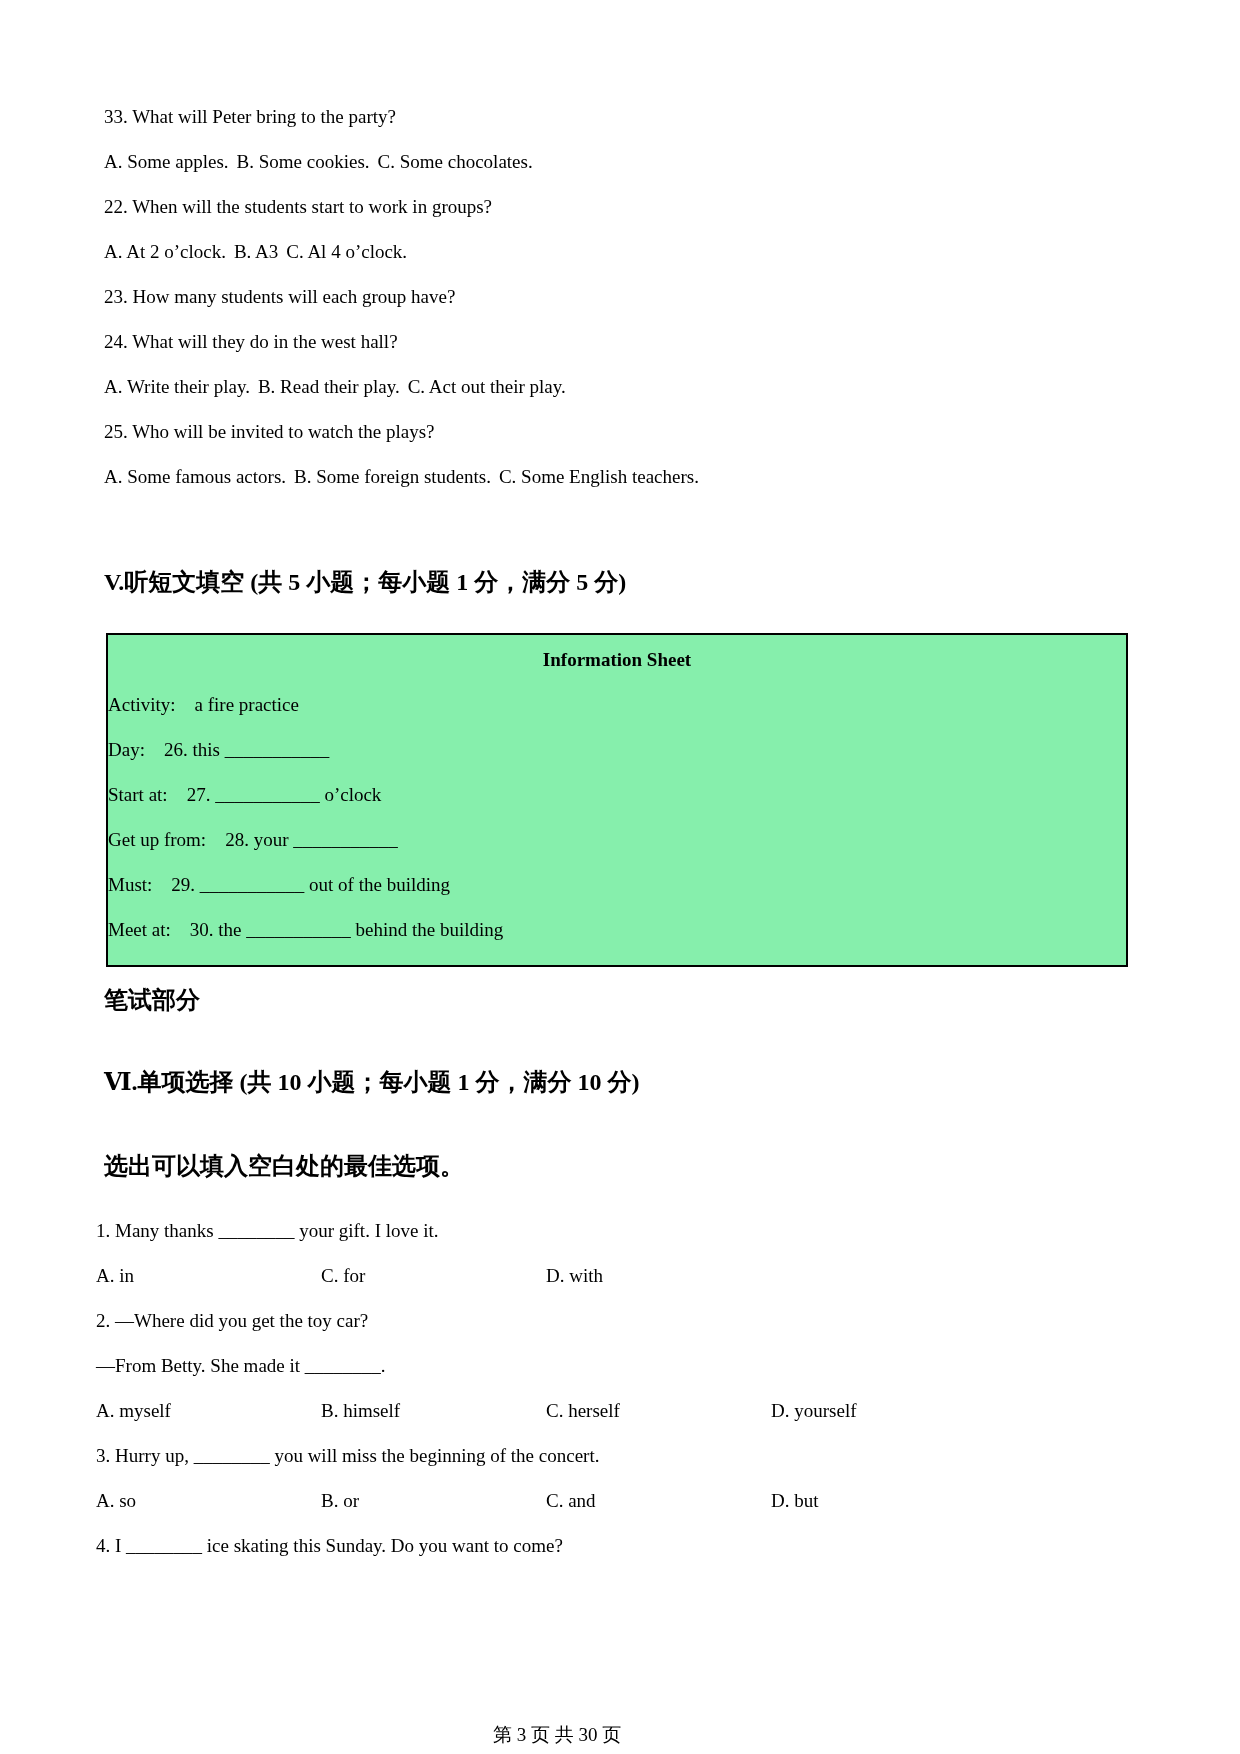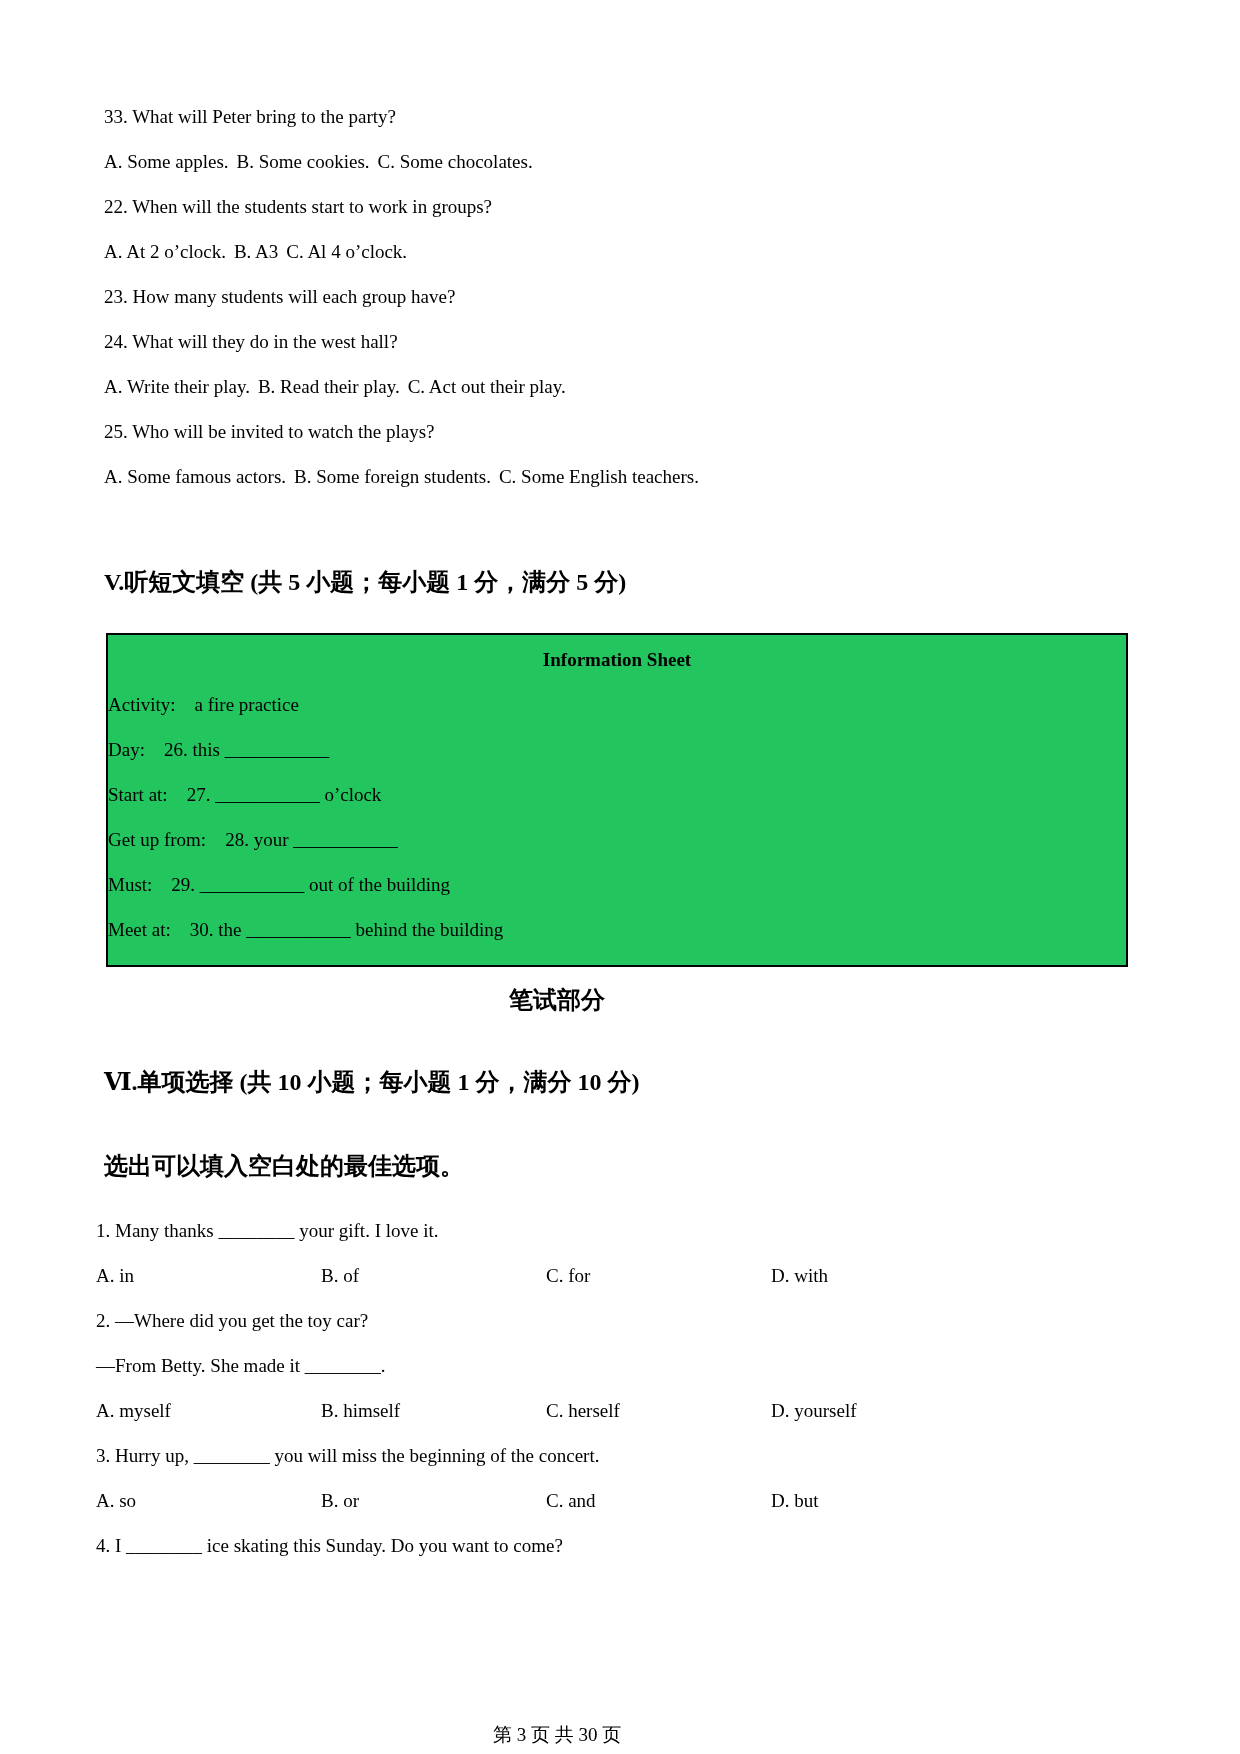--- a/index.html
+++ b/index.html
@@ -43,7 +43,7 @@
     height: 334px;
     border: 2px solid #000000;
     box-sizing: border-box;
-    background: #22c55e;
+    background: #86efac;
   }
   .info-title {
     margin-top: 2px;

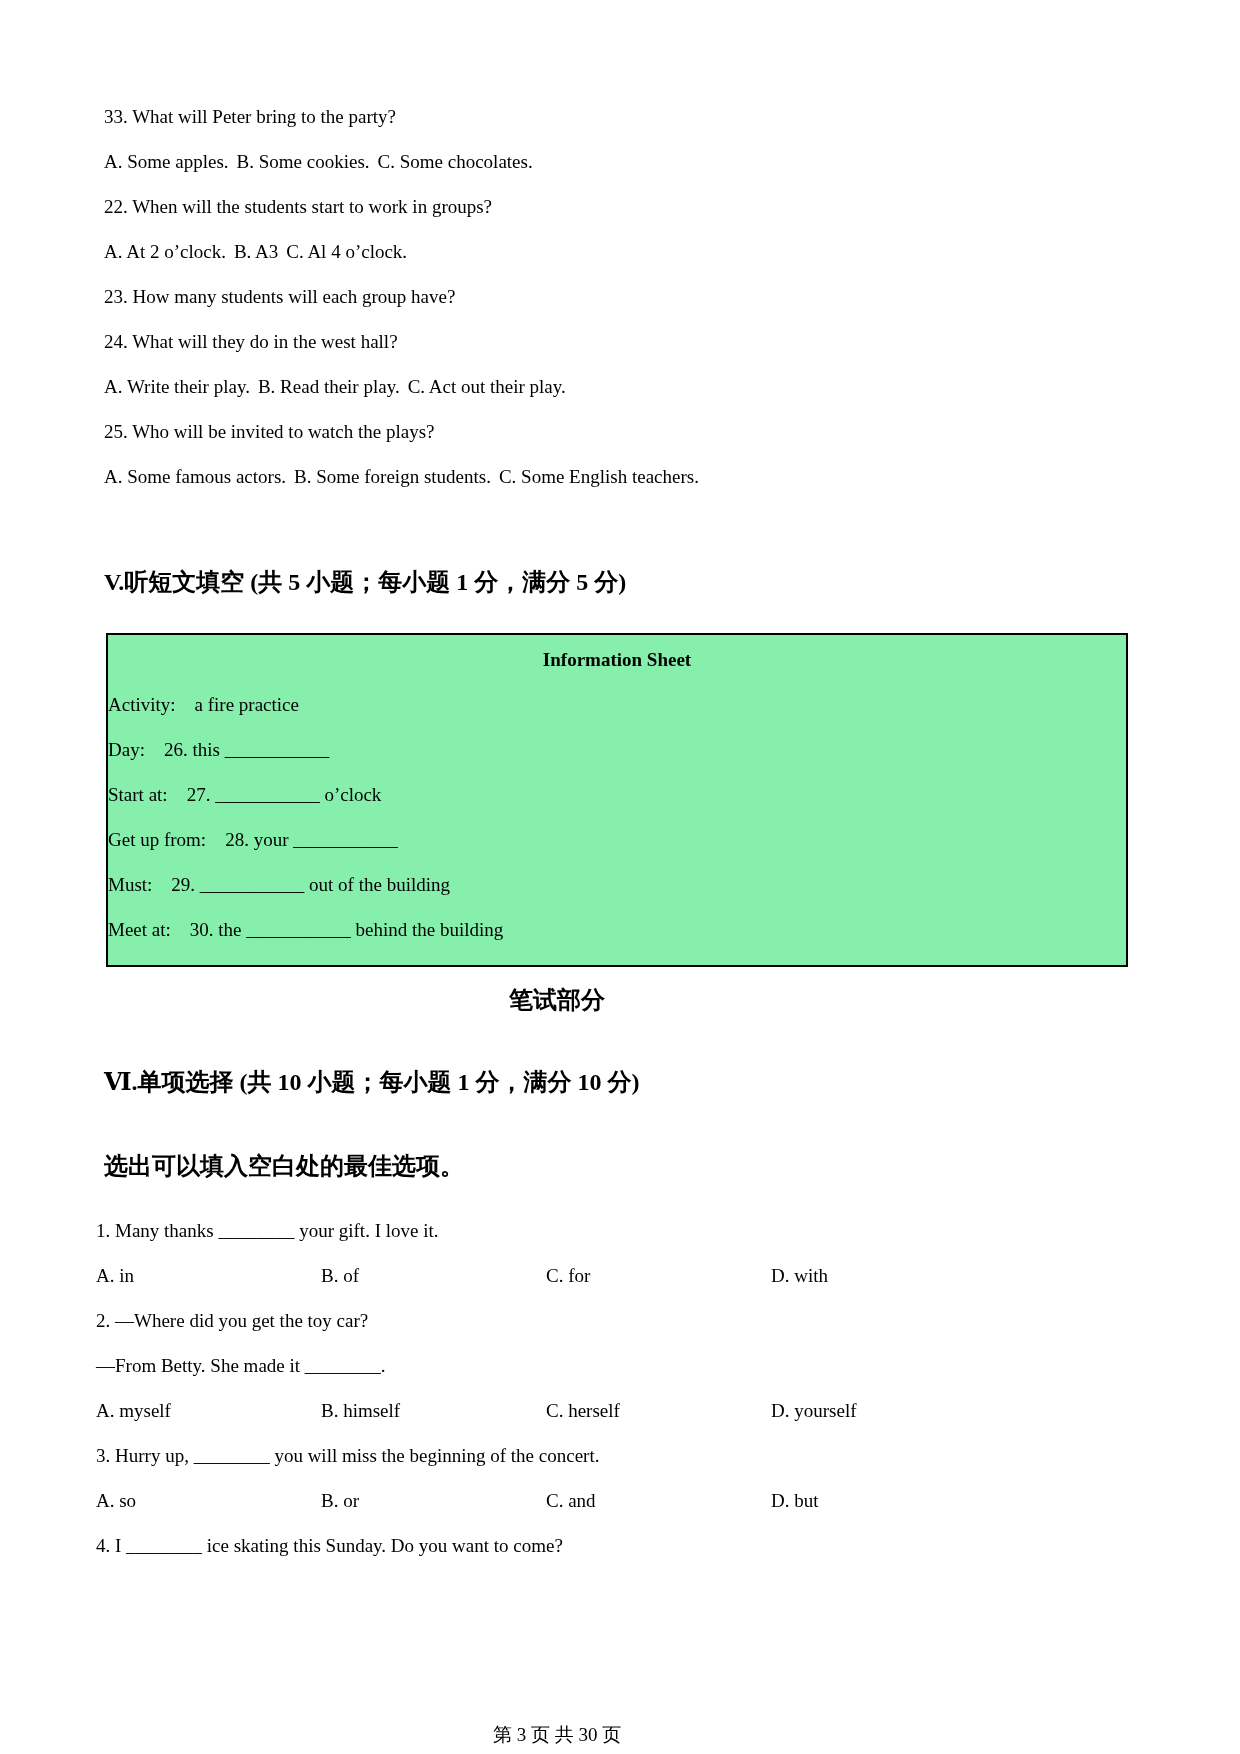--- a/index.html
+++ b/index.html
@@ -63,7 +63,6 @@
     top: 978px;
     left: 104px;
     width: 906px;
-    text-align: center;
   }
   #sec-vi-heading { top: 1060px; left: 104px; }
   #instruction { top: 1144px; left: 104px; }

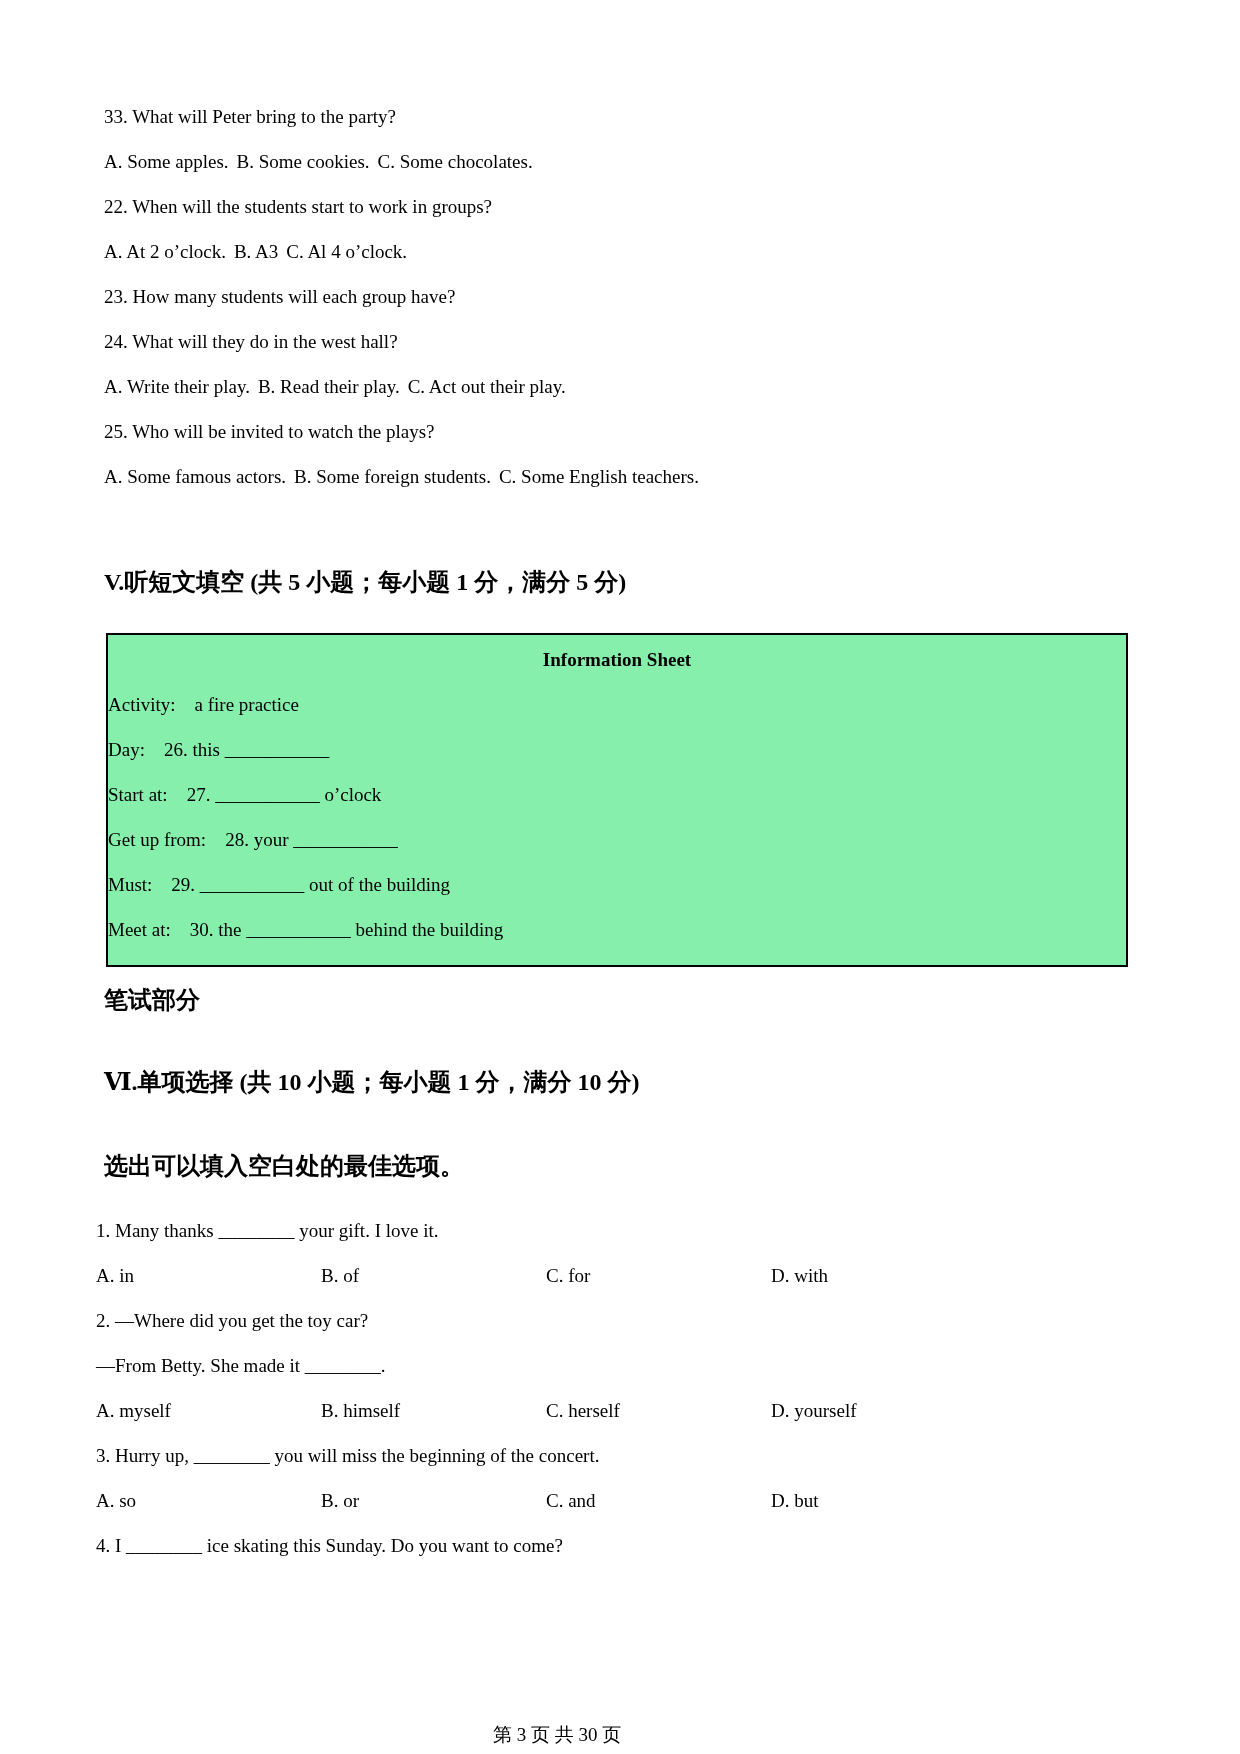--- a/index.html
+++ b/index.html
@@ -132,7 +132,6 @@
   <div class="line">1. Many thanks ________ your gift. I love it.</div>
   <div class="line opts4">
     <span>A. in</span>
-    <span>B. of</span>
     <span>C. for</span>
     <span>D. with</span>
   </div>

